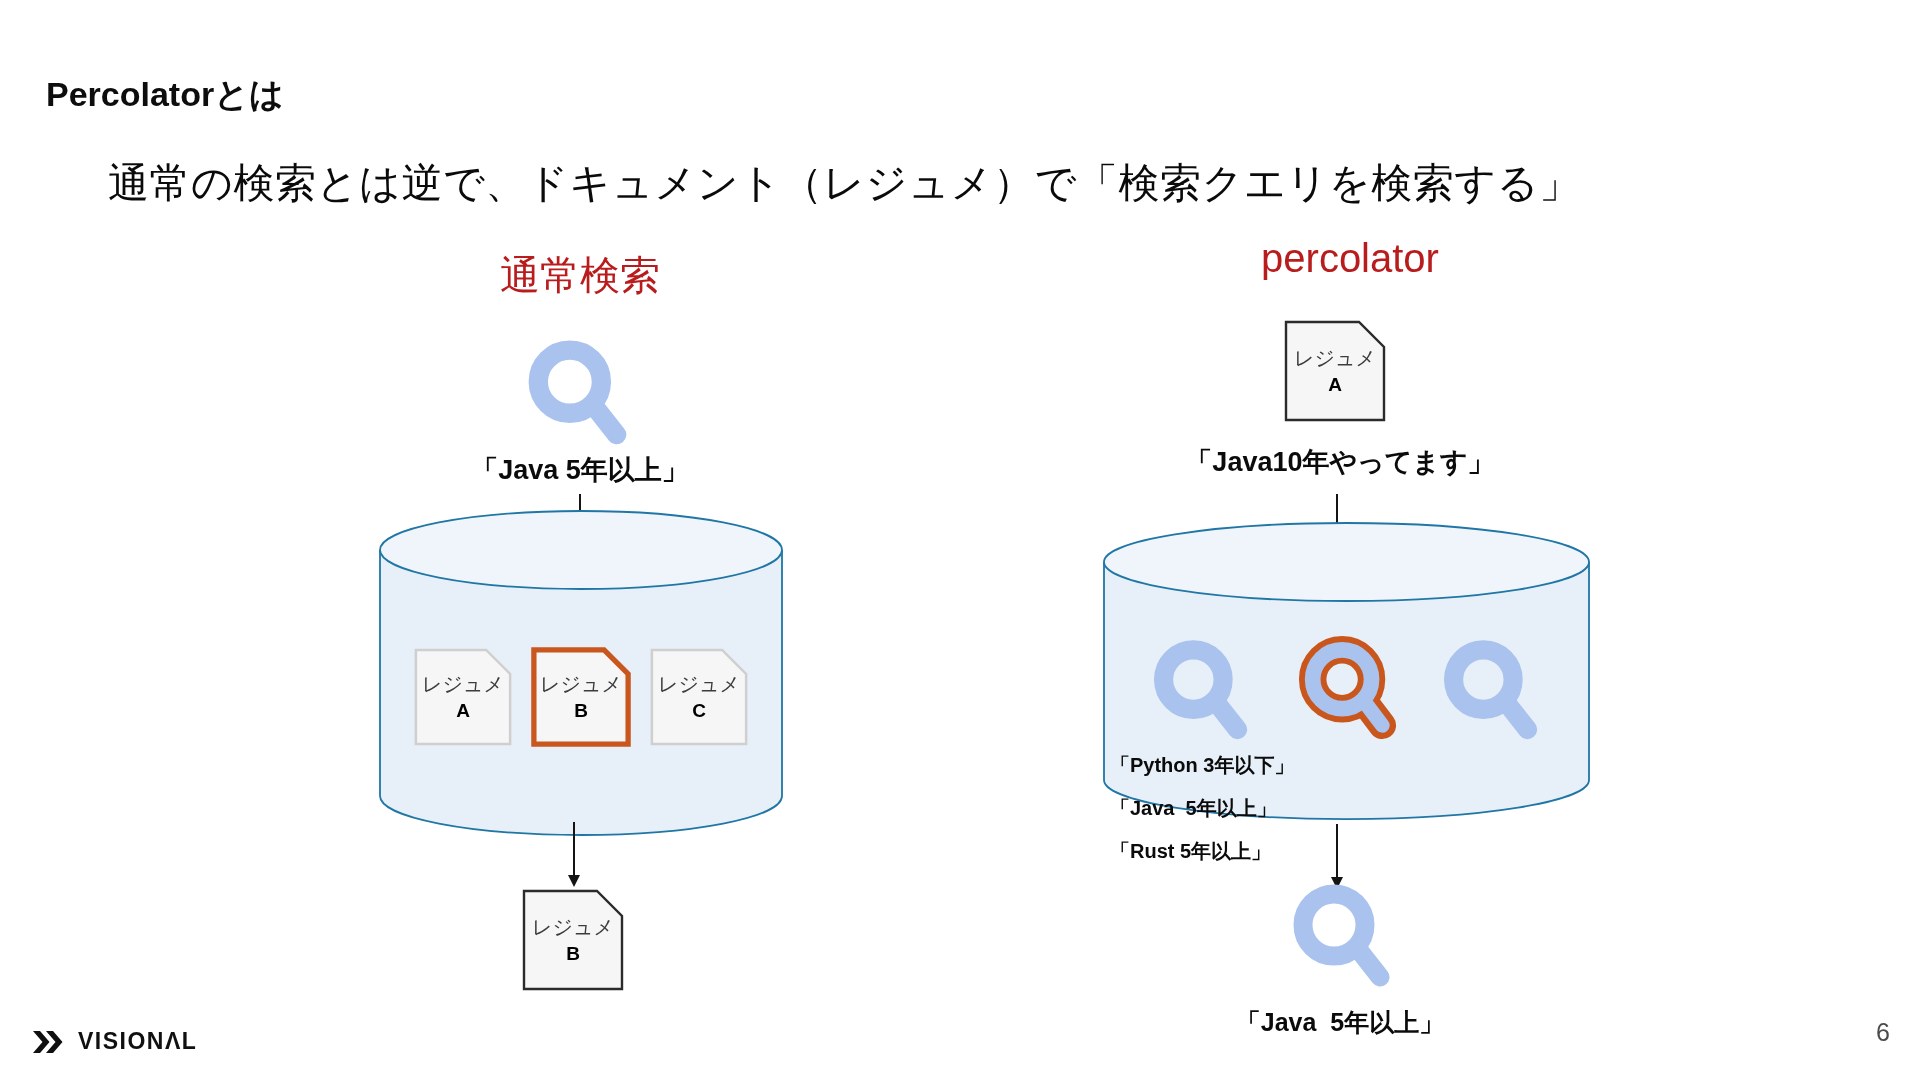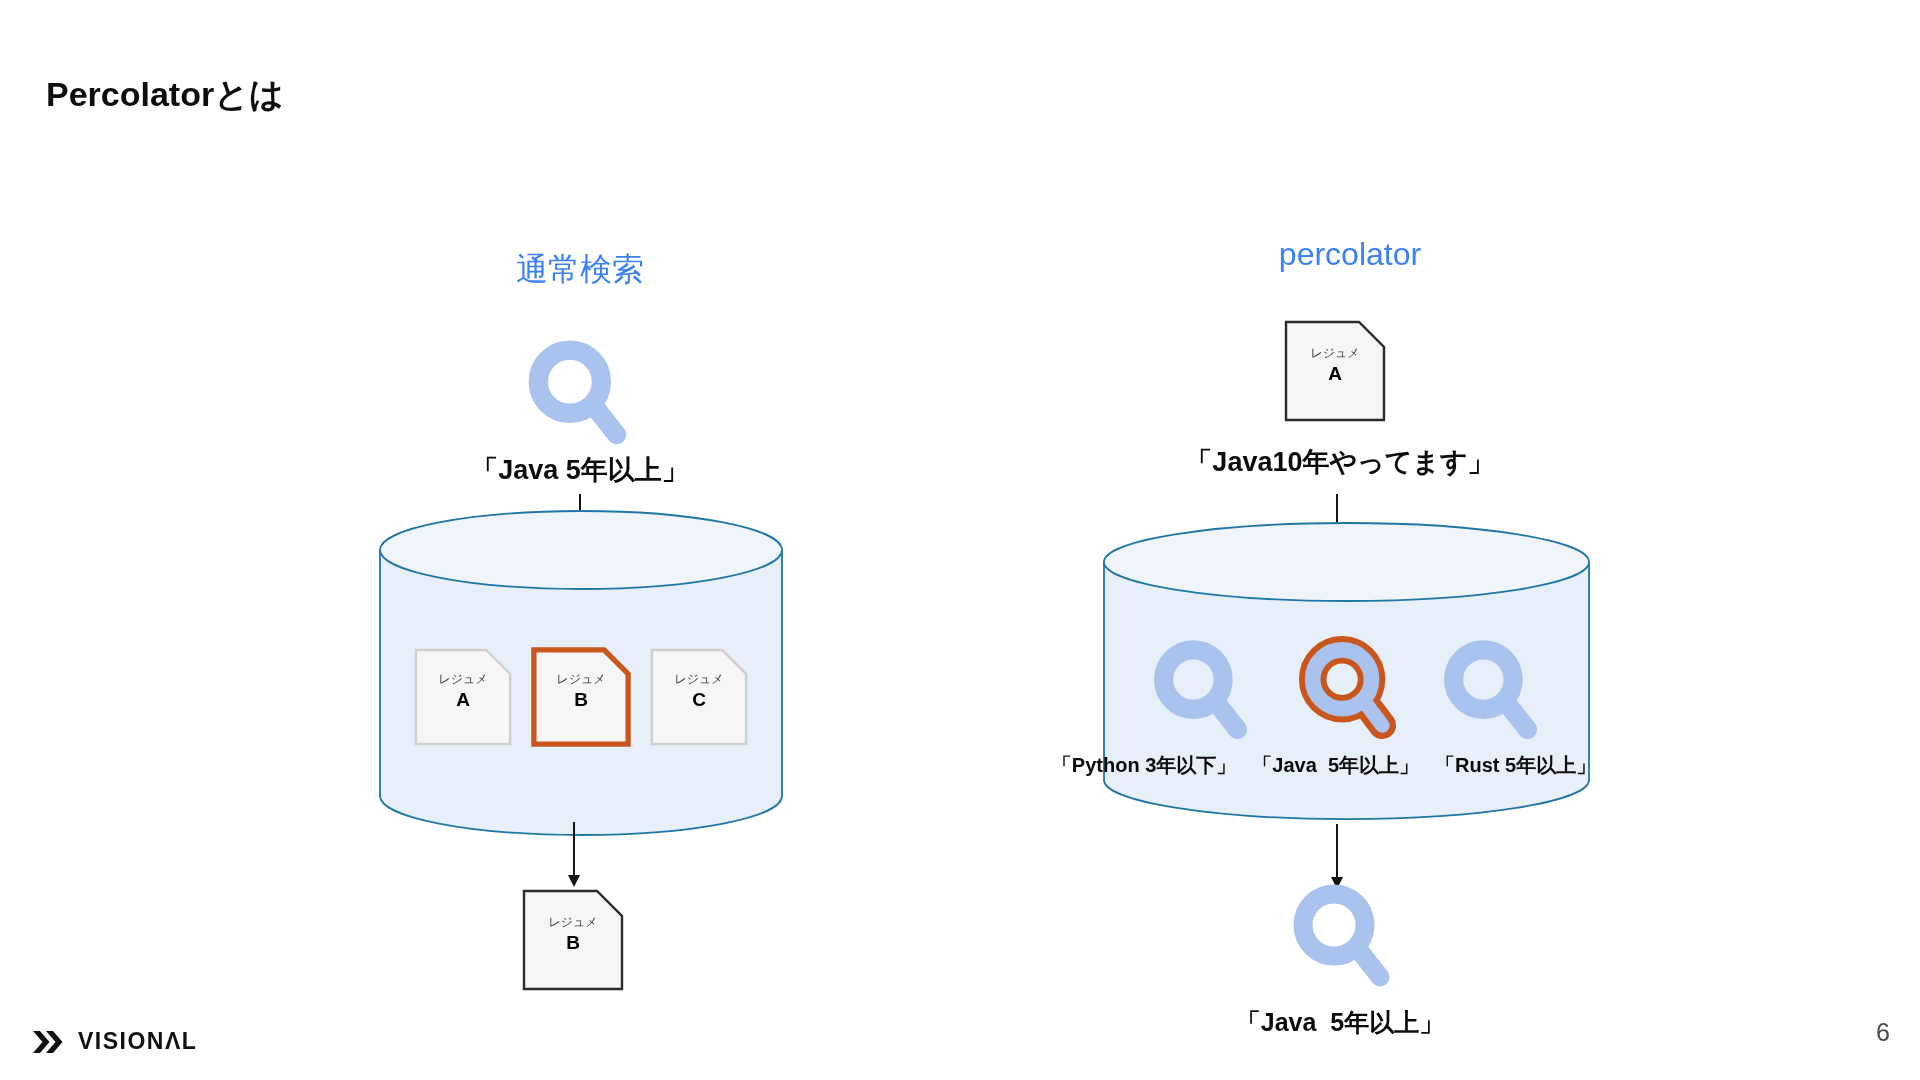--- a/index.html
+++ b/index.html
@@ -69,6 +69,7 @@
 <div class="slide">
 
   <div class="abs title">Percolatorとは</div>
+  <div class="abs subtitle">通常の検索とは逆で、ドキュメント（レジュメ）で「検索クエリを検索する」</div>
 
   <section>
     <div class="abs center col-heading heading-normal">通常検索</div>

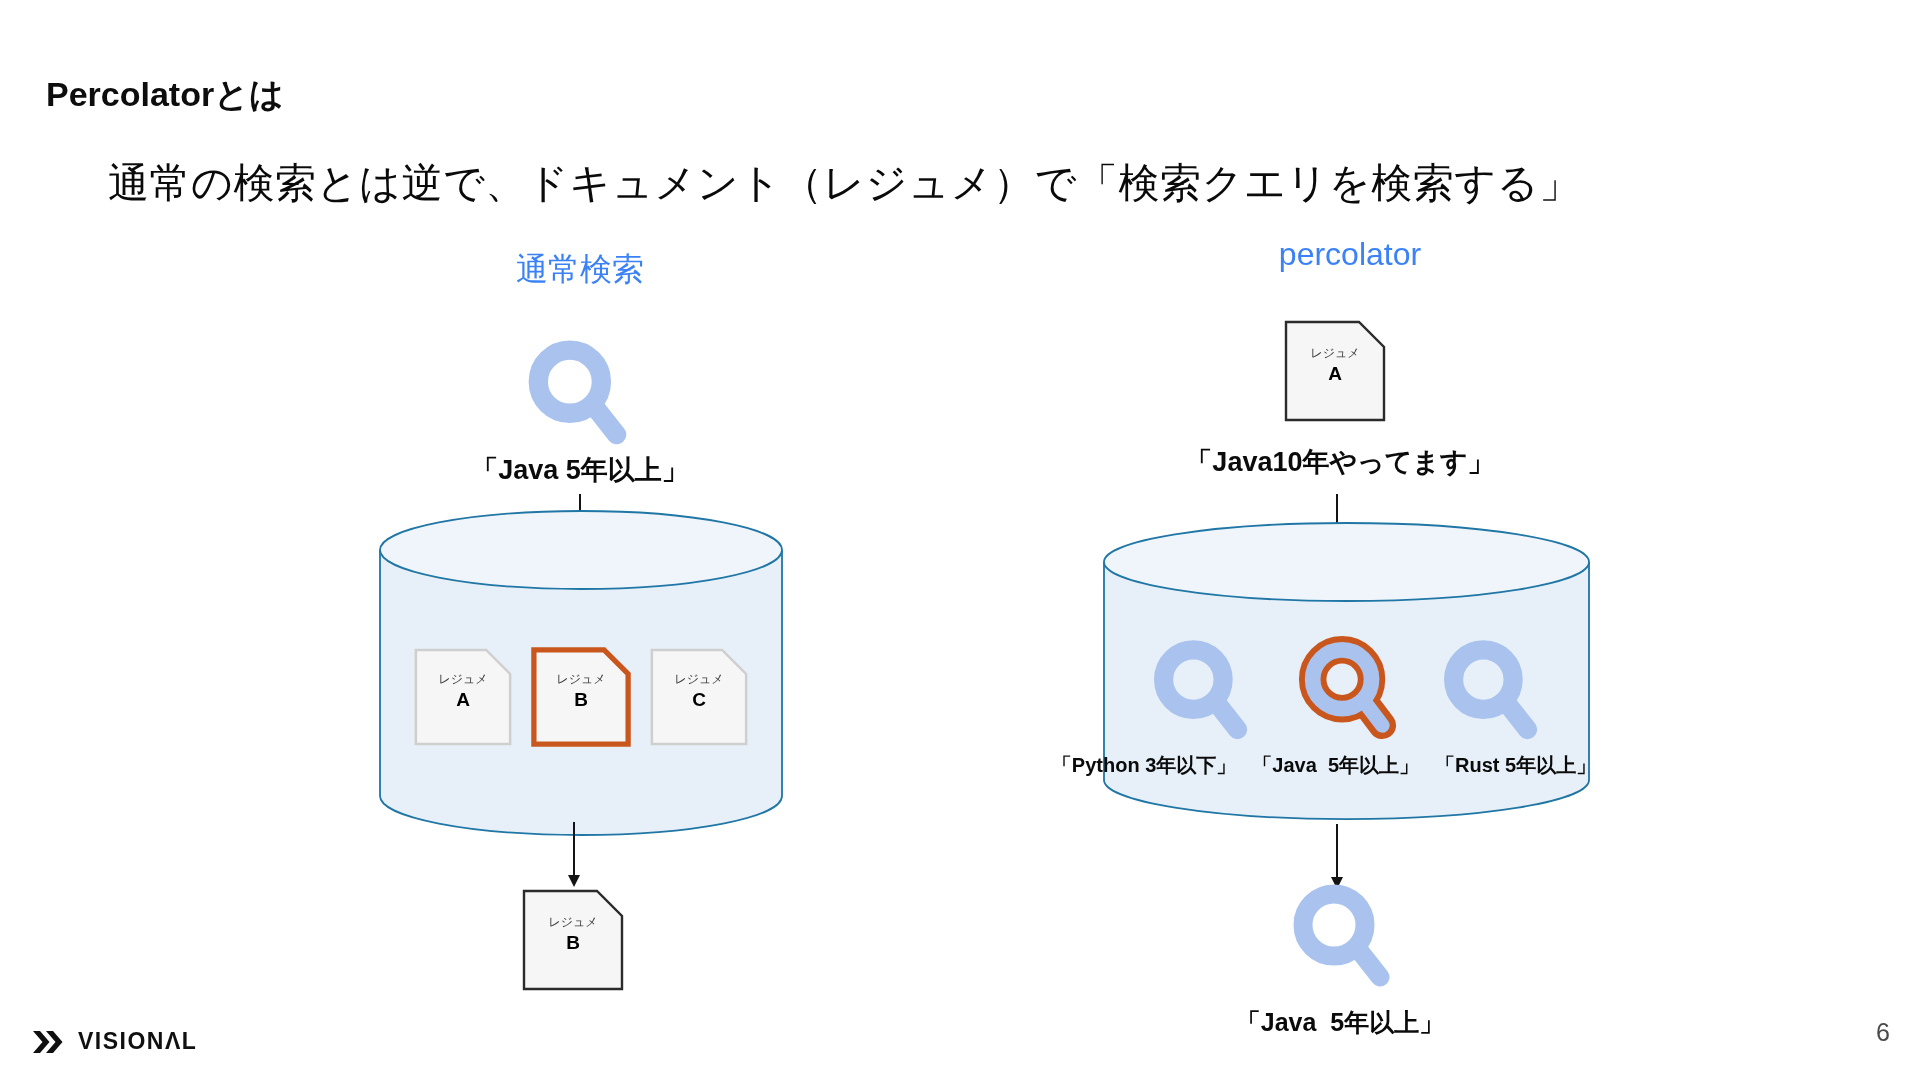--- a/index.html
+++ b/index.html
@@ -12,7 +12,7 @@
   .title{left:46px;top:72px;font-size:34px;font-weight:700;color:#0d0d0d;}
   .subtitle{left:108px;top:156px;font-size:41px;font-weight:500;color:#0a0a0a;letter-spacing:.5px;white-space:nowrap;}
 
-  .col-heading{font-size:32px;color:#3b82f6;white-space:nowrap;}
+  .col-heading{font-size:40px;color:#b91c1c;white-space:nowrap;}
   .heading-normal{left:430px;top:248px;width:300px;font-weight:500;}
   .heading-perc{left:1200px;top:236px;width:300px;font-weight:400;}
 

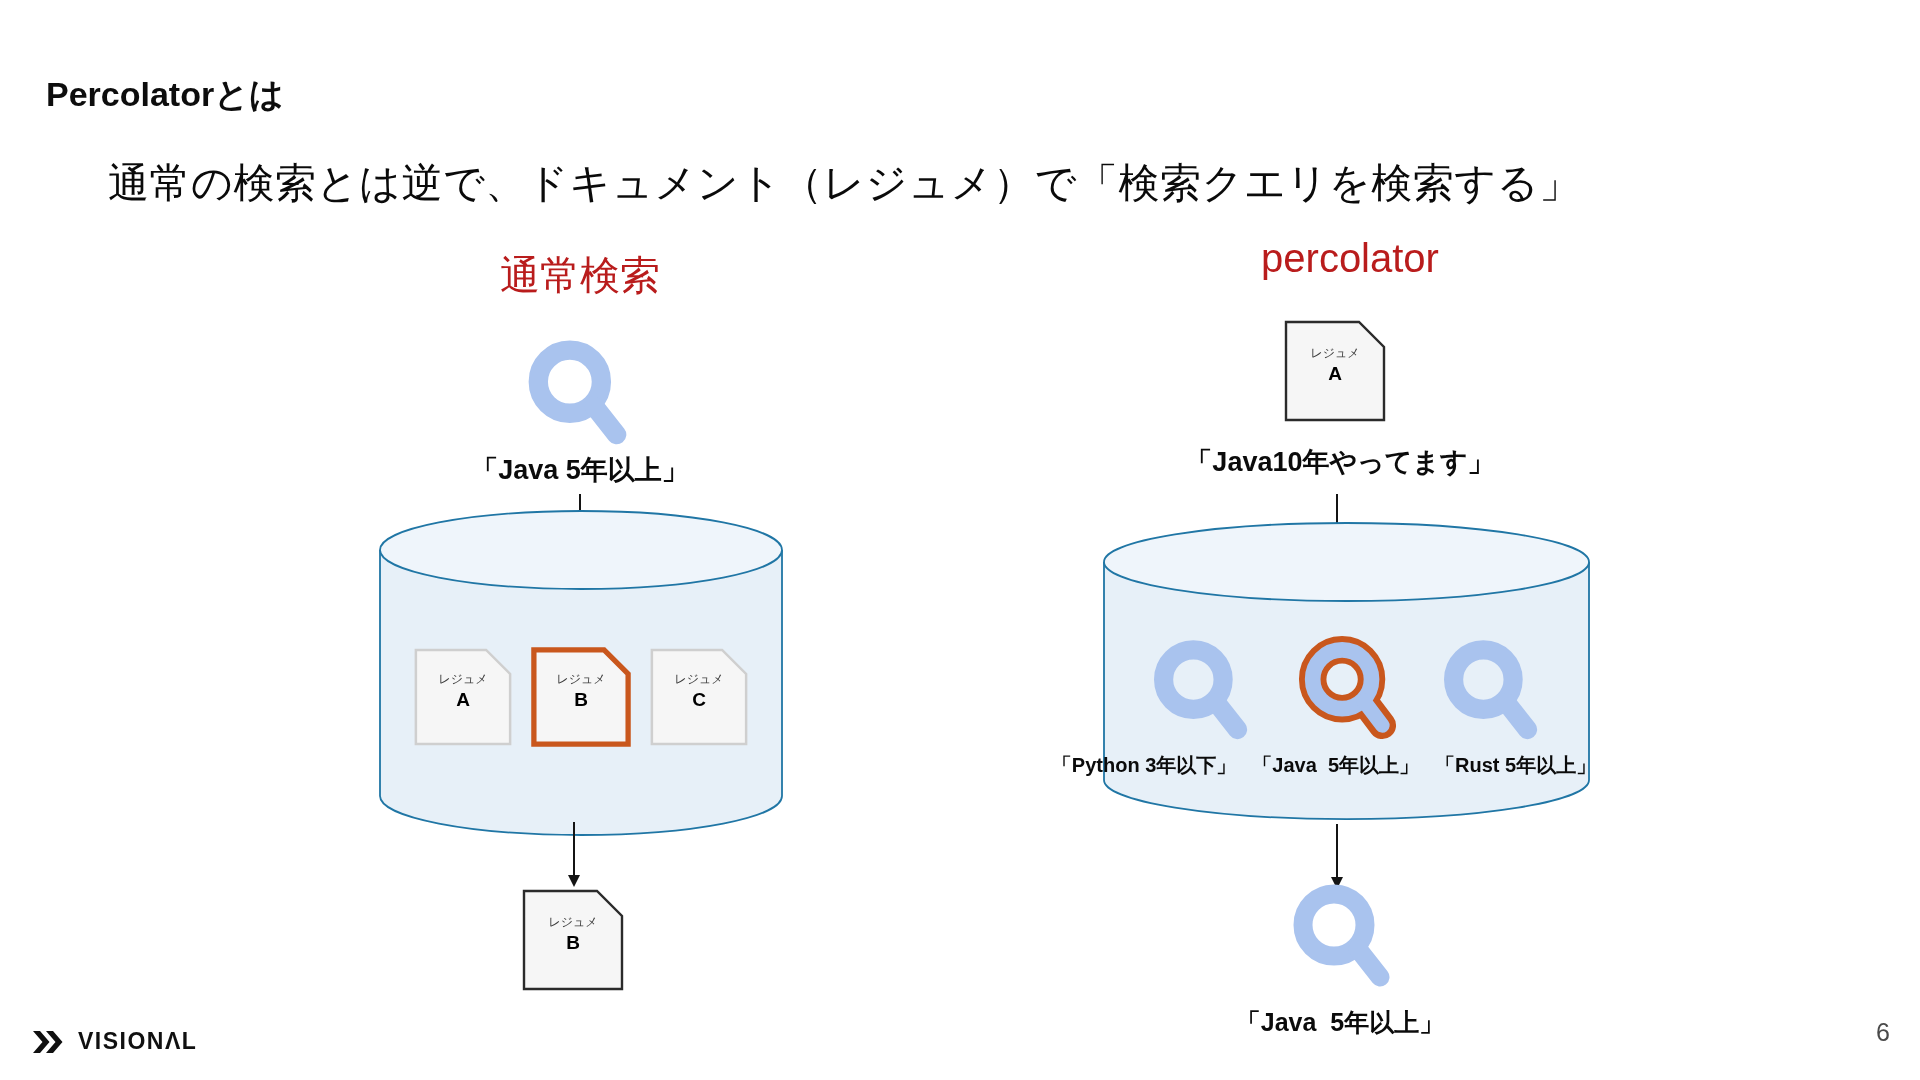--- a/index.html
+++ b/index.html
@@ -45,7 +45,7 @@
   .doc-orange .outline{stroke:#C9571D;stroke-width:5.5;}
   .doc-dark .outline{stroke:#2b2b2b;stroke-width:2.4;}
   .doc-text{position:absolute;left:0;top:26px;width:100%;text-align:center;line-height:1.35;}
-  .doc-text .kind{display:block;font-size:12px;font-weight:500;color:#3c3c3c;}
+  .doc-text .kind{display:block;font-size:20px;font-weight:500;color:#3c3c3c;}
   .doc-text .letter{display:block;font-size:19px;font-weight:700;color:#000;}
 
   .docs-row{left:379px;top:645px;width:404px;display:flex;justify-content:center;gap:18px;}

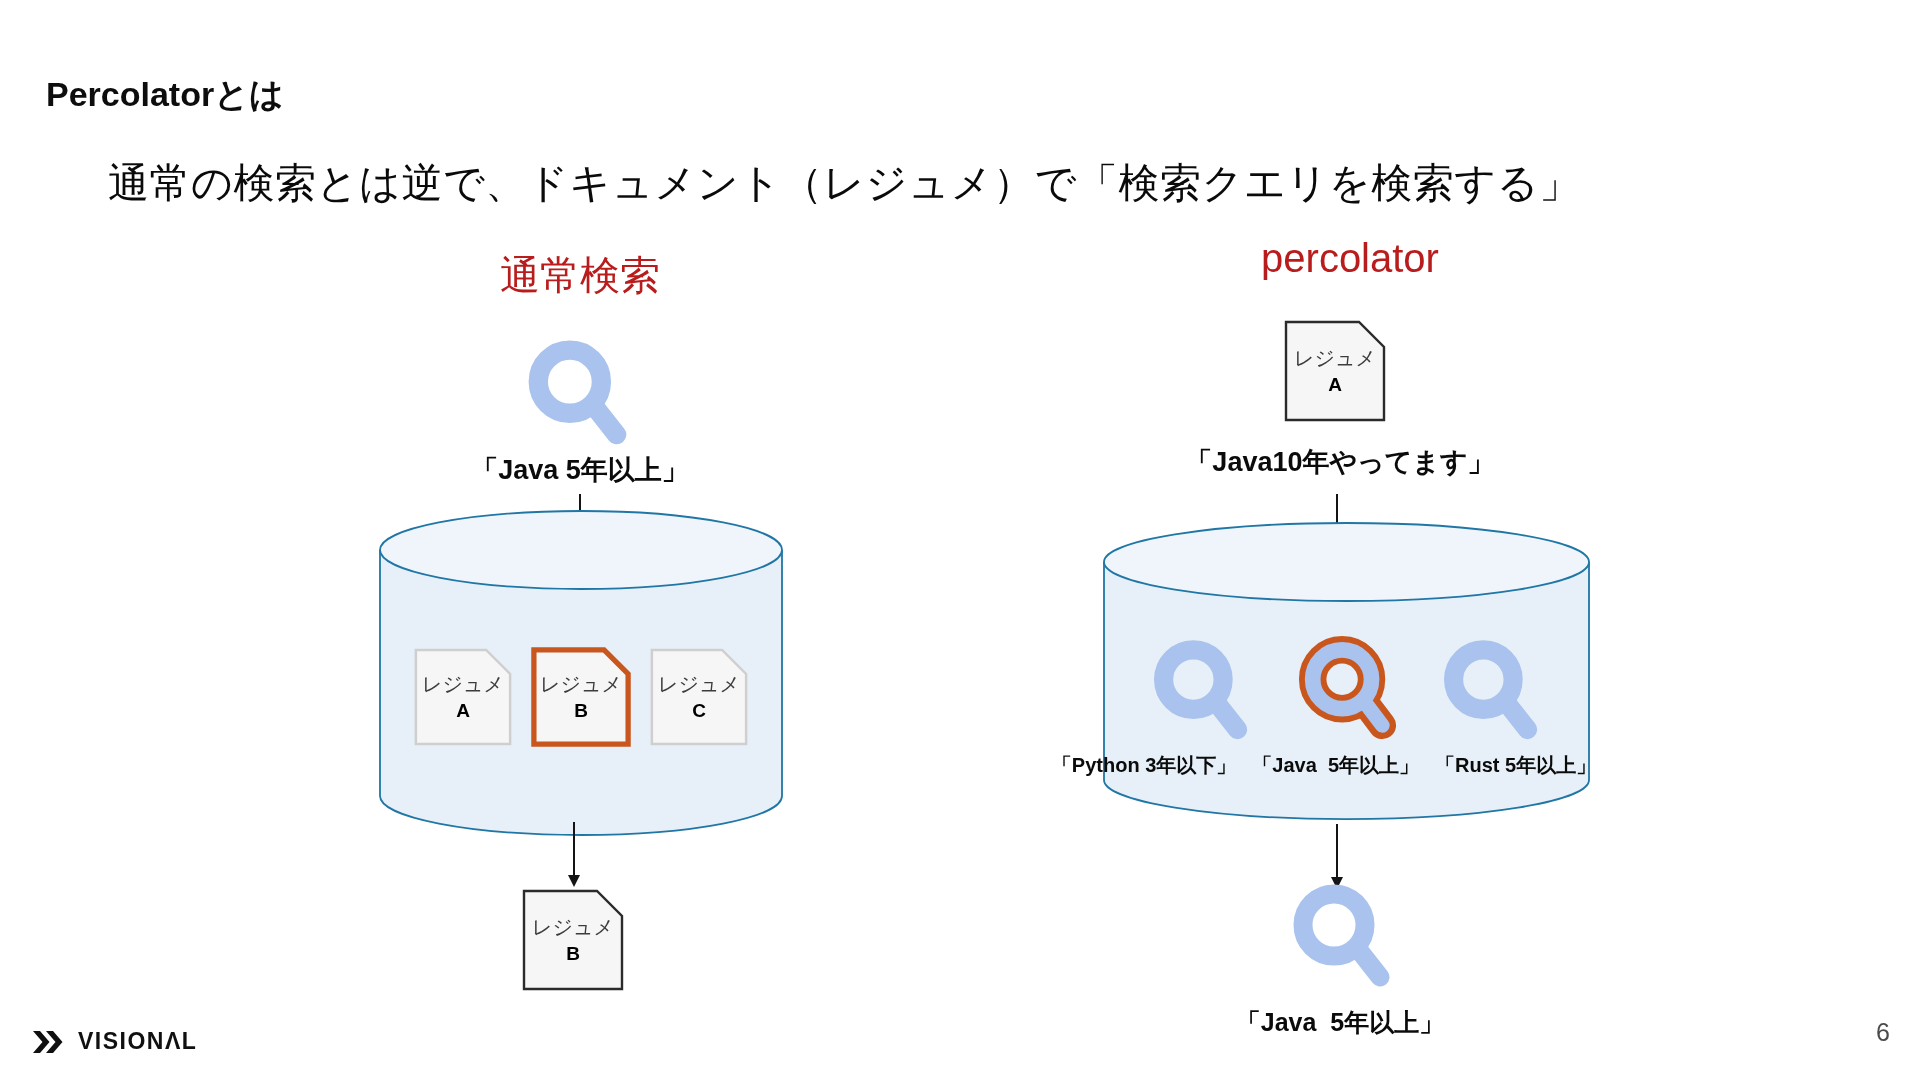--- a/index.html
+++ b/index.html
@@ -52,7 +52,7 @@
   .docs-row .doc{position:relative;width:100px;height:104px;flex:0 0 auto;}
 
   .mag-row{left:1103px;top:634px;width:487px;display:flex;justify-content:center;align-items:flex-end;gap:46px;}
-  .qtag-row{left:1054px;top:752px;width:540px;display:flex;justify-content:center;gap:16px;}
+  .qtag-row{left:1110px;top:752px;width:540px;display:flex;justify-content:center;gap:16px;flex-direction:column;}
   .qtag{font-size:20px;font-weight:700;color:#0b0b0b;white-space:pre;}
 
   .arrow line{stroke:#141414;stroke-width:2;}

